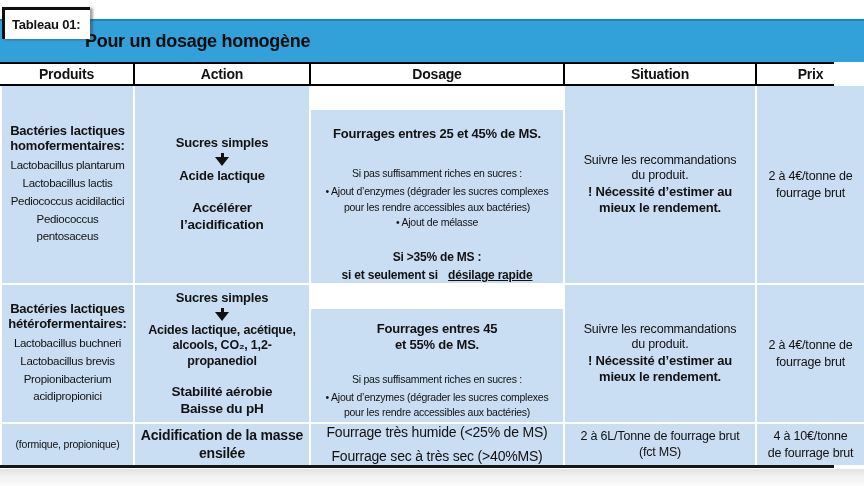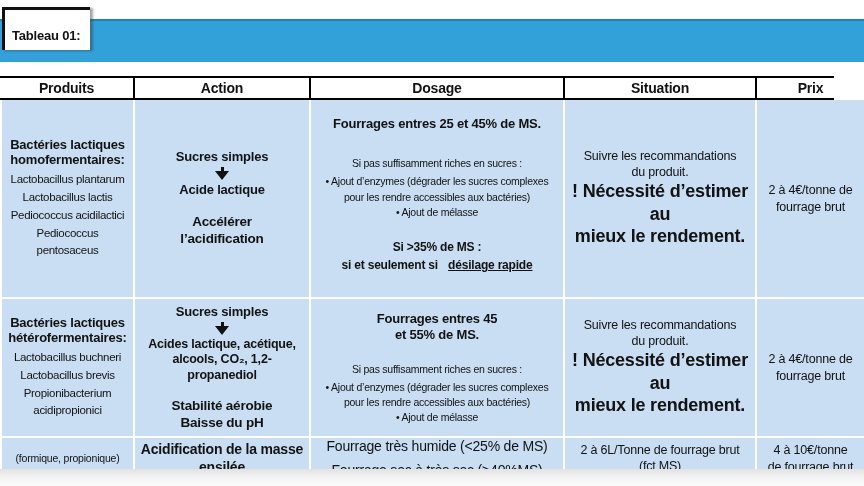--- a/index.html
+++ b/index.html
@@ -21,7 +21,7 @@
   }
   .tab-label {
     position:absolute; left:2px; top:7px; z-index:3;
-    background:#ffffff; padding:18px 10px 7px 7px;
+    background:#ffffff; padding:7px 10px 7px 7px;
     border-top:3px solid #101010; border-left:3px solid #101010;
     box-shadow:3px 1px 2px rgba(60,60,60,0.45);
     font-size:13px; font-weight:bold;

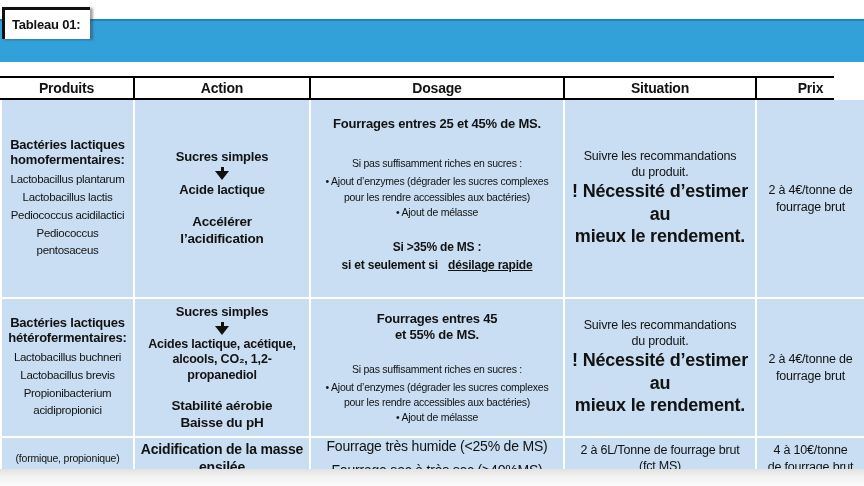--- a/index.html
+++ b/index.html
@@ -97,6 +97,7 @@
 
   <div class="blue-band"></div>
   <div class="tab-label">Tableau 01:</div>
+  <div class="page-title">Pour un dosage homogène</div>
 
   <div class="table">
 

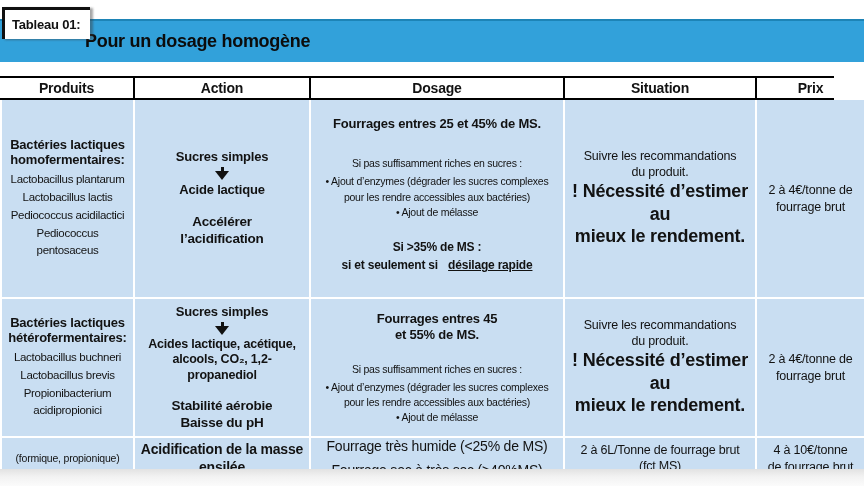--- a/index.html
+++ b/index.html
@@ -27,7 +27,7 @@
     font-size:13px; font-weight:bold;
   }
   
-  .table { position:absolute; left:0; top:76px; width:834px; }
+  .table { position:absolute; left:0; top:62px; width:834px; }
   .header-row {
     display:grid; grid-template-columns:135px 176px 254px 192px 107px;
     height:24px; background:#ffffff;

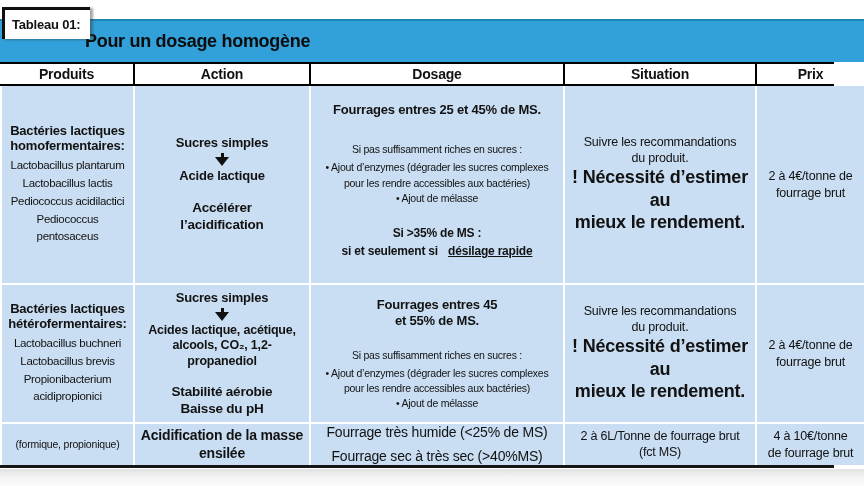--- a/index.html
+++ b/index.html
@@ -53,7 +53,7 @@
   }
   .cell:first-child { border-left:2px solid #ffffff; }
   .cell:last-child { border-right:none; }
-  .cell.top { justify-content:flex-start; }
+  .cell.top { justify-content:flex-start;margin-top:24px; }
   .pre { white-space:pre-line; }
   
   .prod-head  { font-size:13px; font-weight:bold; line-height:1.2; margin-bottom:3px; }

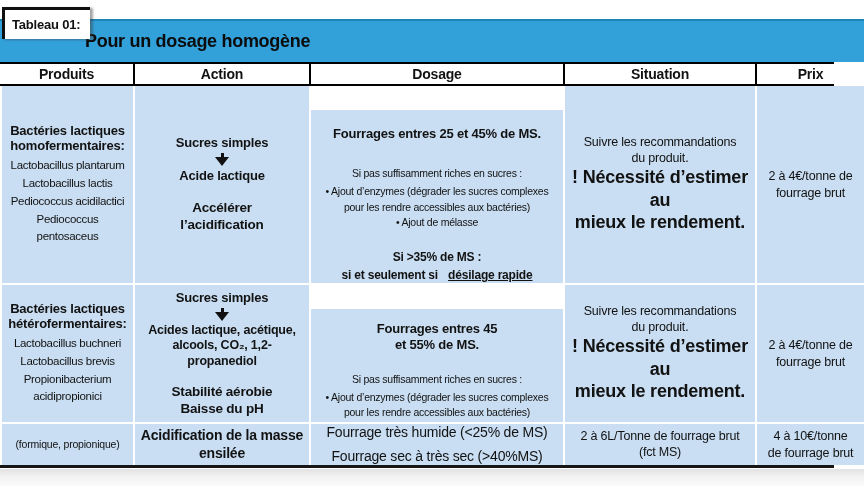--- a/index.html
+++ b/index.html
@@ -67,7 +67,7 @@
   .sit-bold   { font-size:12px; font-weight:bold; line-height:1.5; }
   .sit-lines  { font-size:14px; line-height:1.7; }
   .dos-normal { font-size:12.5px; line-height:1.25; }
-  .dos-bold   { font-size:18px; font-weight:bold; line-height:1.25; }
+  .dos-bold   { font-size:13px; font-weight:bold; line-height:1.25; }
   .prix-text  { font-size:12.5px; line-height:1.3; }
   .underlined { text-decoration:underline;padding-left:7px; }
   

